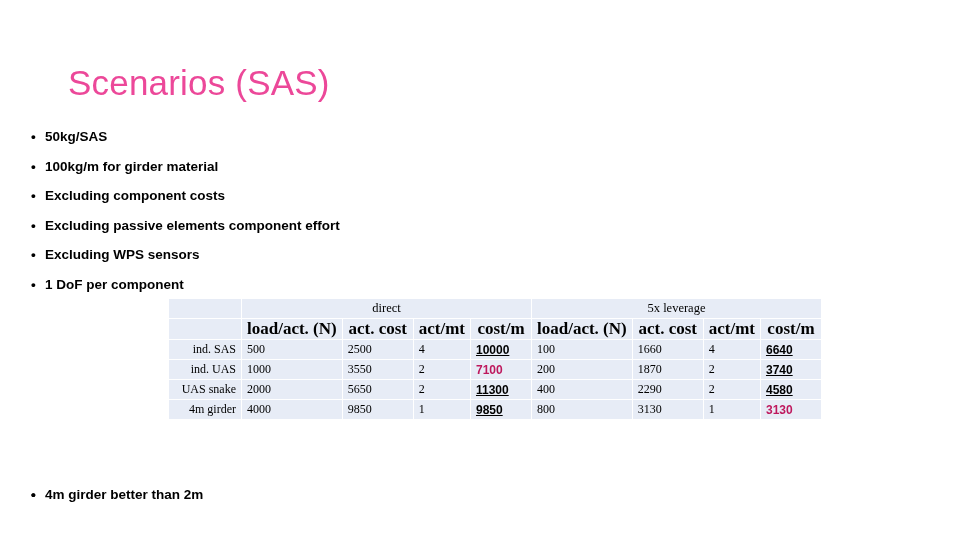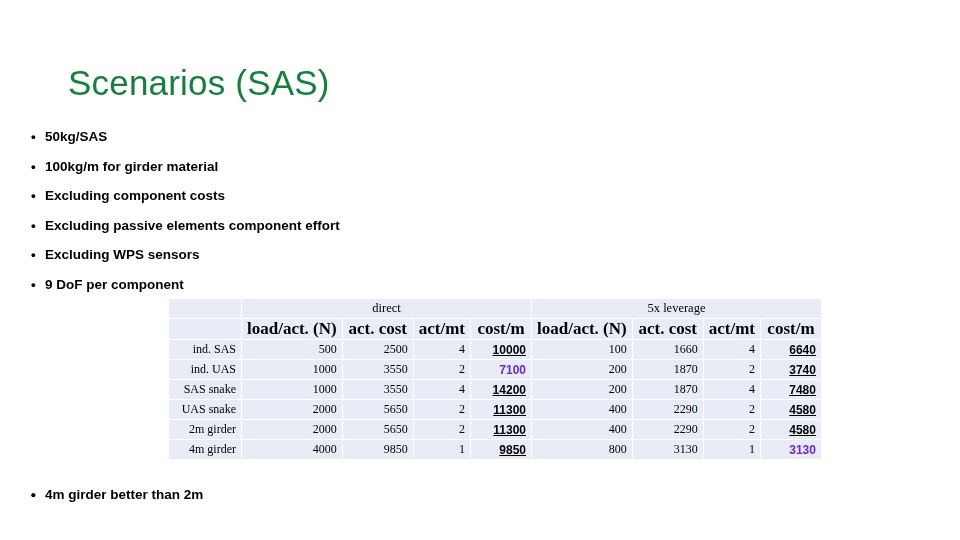--- a/index.html
+++ b/index.html
@@ -25,7 +25,7 @@
     font-weight: 300;
     letter-spacing: 0.2px;
     line-height: 42px;
-    color: #15803d;
+    color: #ec4899;
     white-space: nowrap;
   }
 

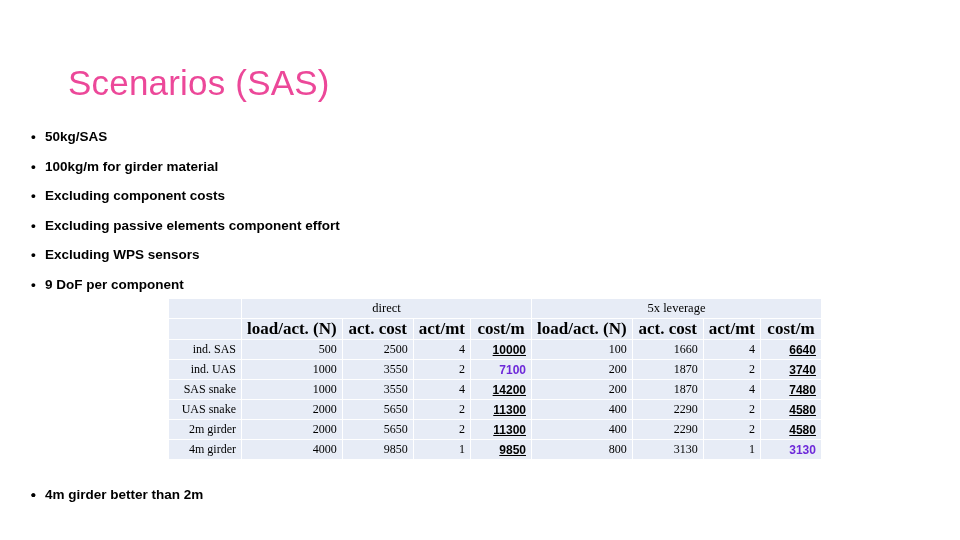--- a/index.html
+++ b/index.html
@@ -158,7 +158,7 @@
     <li class="bullet-item"><span class="bullet-dot">•</span><span>Excluding component costs</span></li>
     <li class="bullet-item"><span class="bullet-dot">•</span><span>Excluding passive elements component effort</span></li>
     <li class="bullet-item"><span class="bullet-dot">•</span><span>Excluding WPS sensors</span></li>
-    <li class="bullet-item"><span class="bullet-dot">•</span><span>9 DoF per component</span></li>
+    <li class="bullet-item"><span class="bullet-dot">•</span><span>1 DoF per component</span></li>
   </ul>
 
 <div id="scenario-table-wrap">

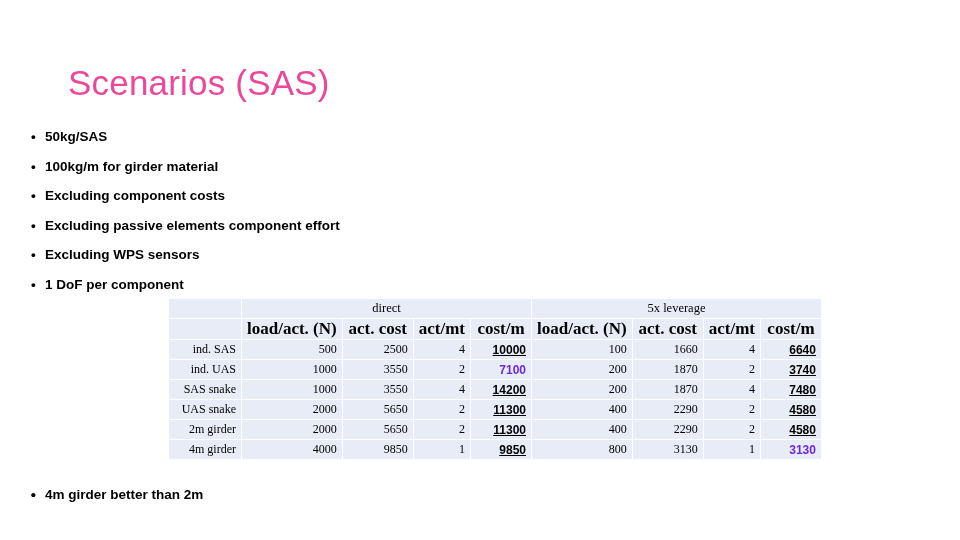--- a/index.html
+++ b/index.html
@@ -113,7 +113,7 @@
     font-size: 12.5px;
   }
   .num {
-    text-align: right;
+    text-align: left;
     font-family: "Liberation Serif", serif;
     font-size: 12.5px;
   }

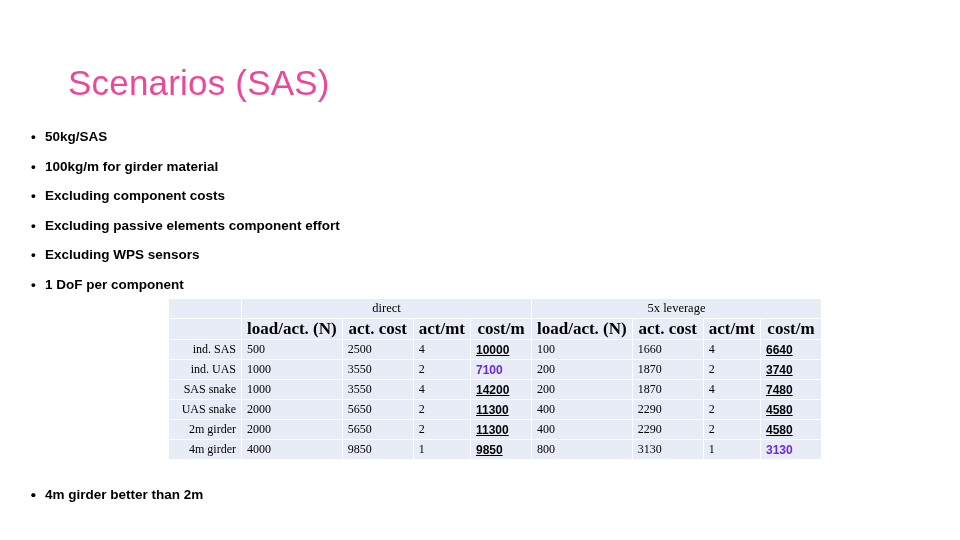--- a/index.html
+++ b/index.html
@@ -124,7 +124,7 @@
     text-decoration: underline;
   }
   .num.red {
-    color: #6d28d9;
+    color: #be185d;
     font-weight: bold;
     font-family: "Liberation Sans", sans-serif;
     font-size: 12px;

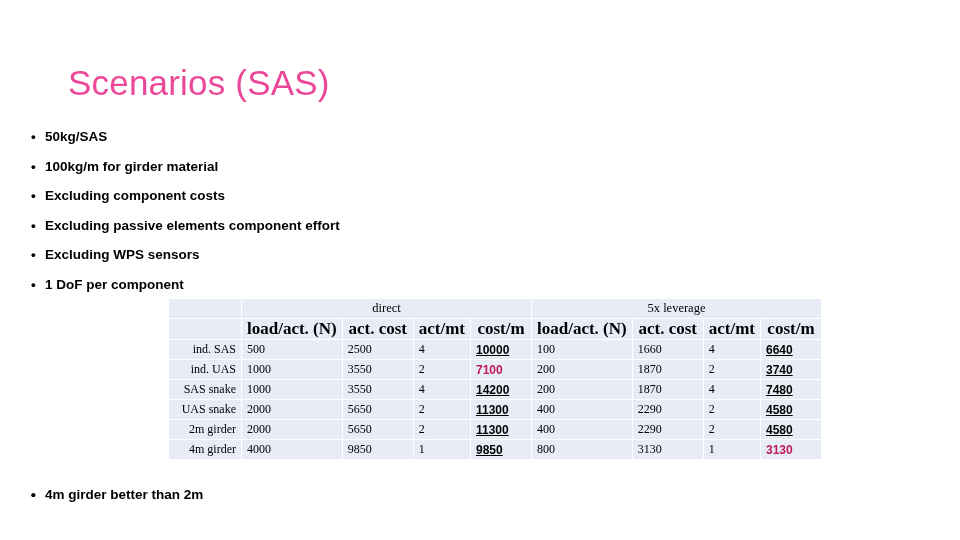--- a/index.html
+++ b/index.html
@@ -216,17 +216,6 @@
           <td class="num bold">3740</td>
         </tr>
         <tr>
-          <td class="row-label">SAS snake</td>
-          <td class="num">1000</td>
-          <td class="num">3550</td>
-          <td class="num">4</td>
-          <td class="num bold">14200</td>
-          <td class="num">200</td>
-          <td class="num">1870</td>
-          <td class="num">4</td>
-          <td class="num bold">7480</td>
-        </tr>
-        <tr>
           <td class="row-label">UAS snake</td>
           <td class="num">2000</td>
           <td class="num">5650</td>

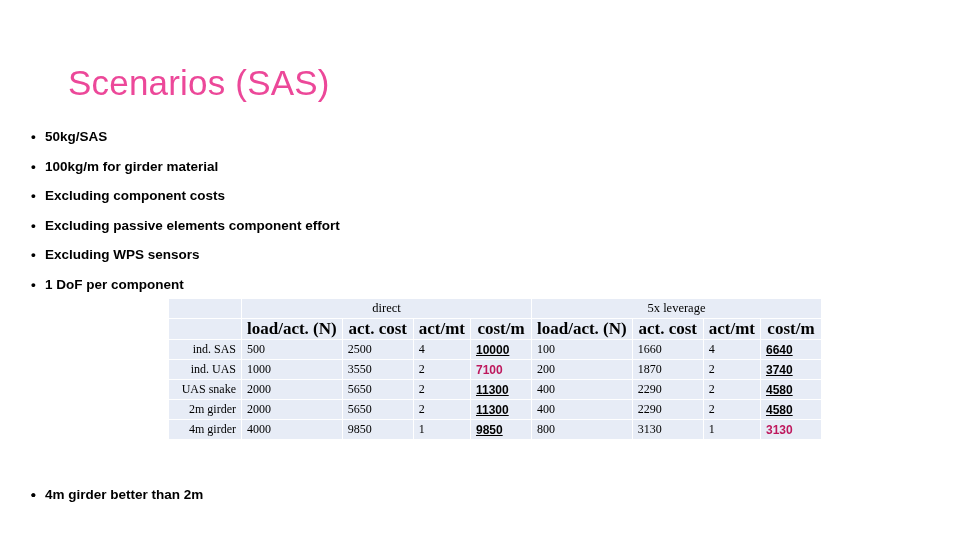--- a/index.html
+++ b/index.html
@@ -227,17 +227,6 @@
           <td class="num bold">4580</td>
         </tr>
         <tr>
-          <td class="row-label">2m girder</td>
-          <td class="num">2000</td>
-          <td class="num">5650</td>
-          <td class="num">2</td>
-          <td class="num bold">11300</td>
-          <td class="num">400</td>
-          <td class="num">2290</td>
-          <td class="num">2</td>
-          <td class="num bold">4580</td>
-        </tr>
-        <tr>
           <td class="row-label">4m girder</td>
           <td class="num">4000</td>
           <td class="num">9850</td>

